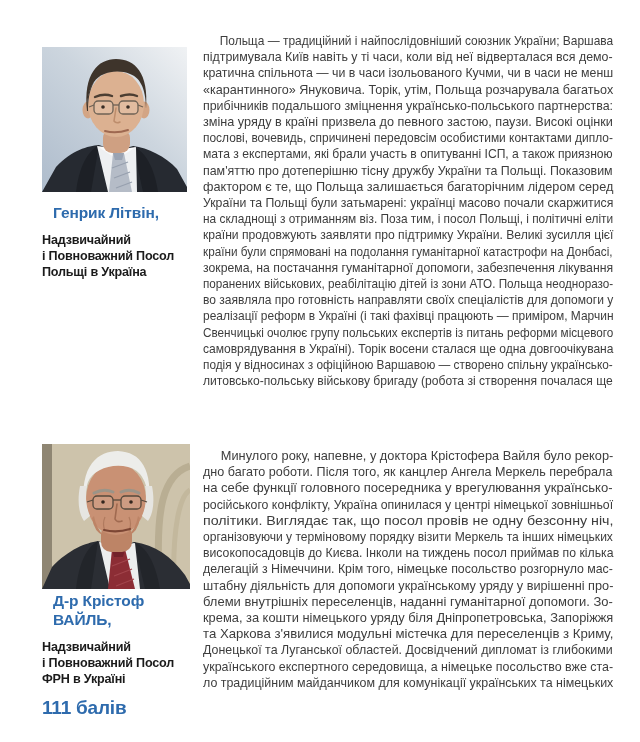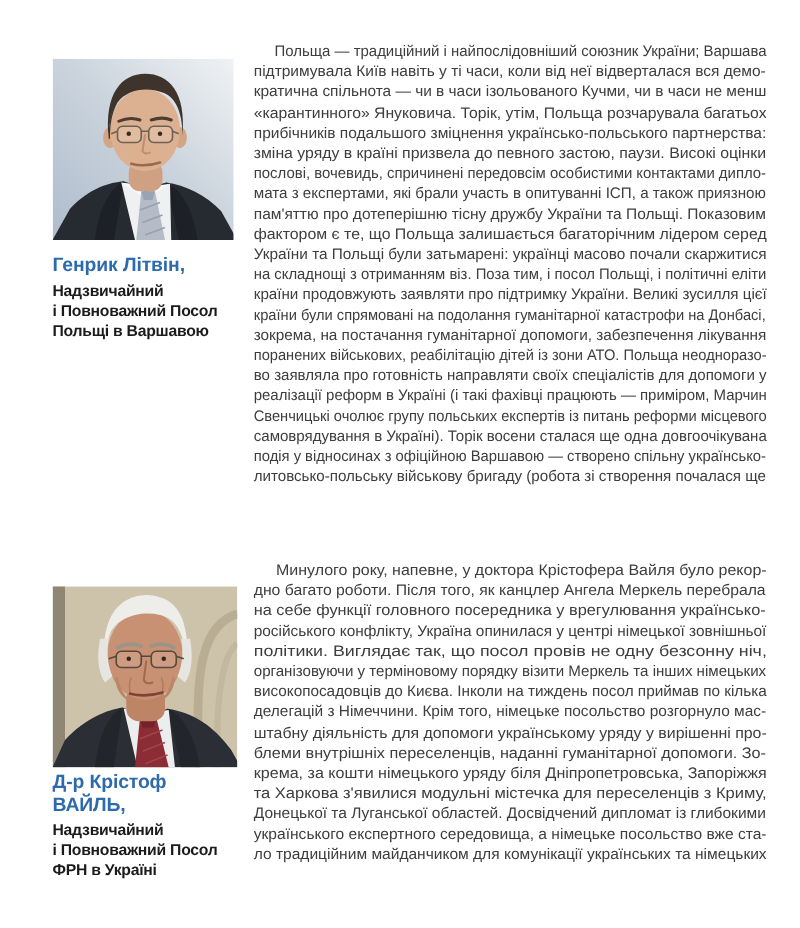--- a/index.html
+++ b/index.html
@@ -15,7 +15,7 @@
   .photo--1{width:145px;height:145px;}
   .photo--2{width:148px;height:145px;}
   .photo svg{display:block;width:100%;height:100%;}
-  .name{margin:0;font-weight:bold;color:var(--accent);font-size:15.5px;letter-spacing:-.1px;}
+  .name{margin:11px;font-weight:bold;color:var(--accent);font-size:15.5px;letter-spacing:-.1px;}
   .card--1 .name{margin-top:11px;}
   .card--1 .name .jline{line-height:19px;}
   .card--2 .name{margin-top:3px;}

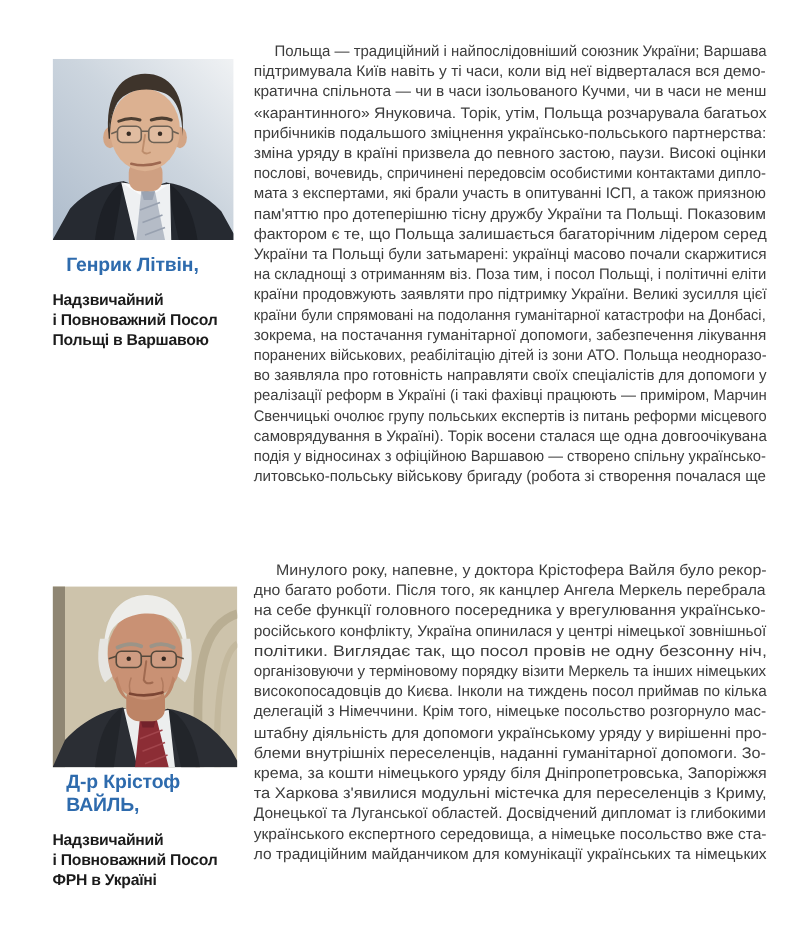--- a/index.html
+++ b/index.html
@@ -104,7 +104,7 @@
     <div class="titles">
         <div class="jline first">Надзвичайний</div>
         <div class="jline">і Повноважний Посол</div>
-        <div class="jline last">Польщі в Варшавою</div>
+        <div class="jline last">Польщі в Україна</div>
       </div>
   </section>
 

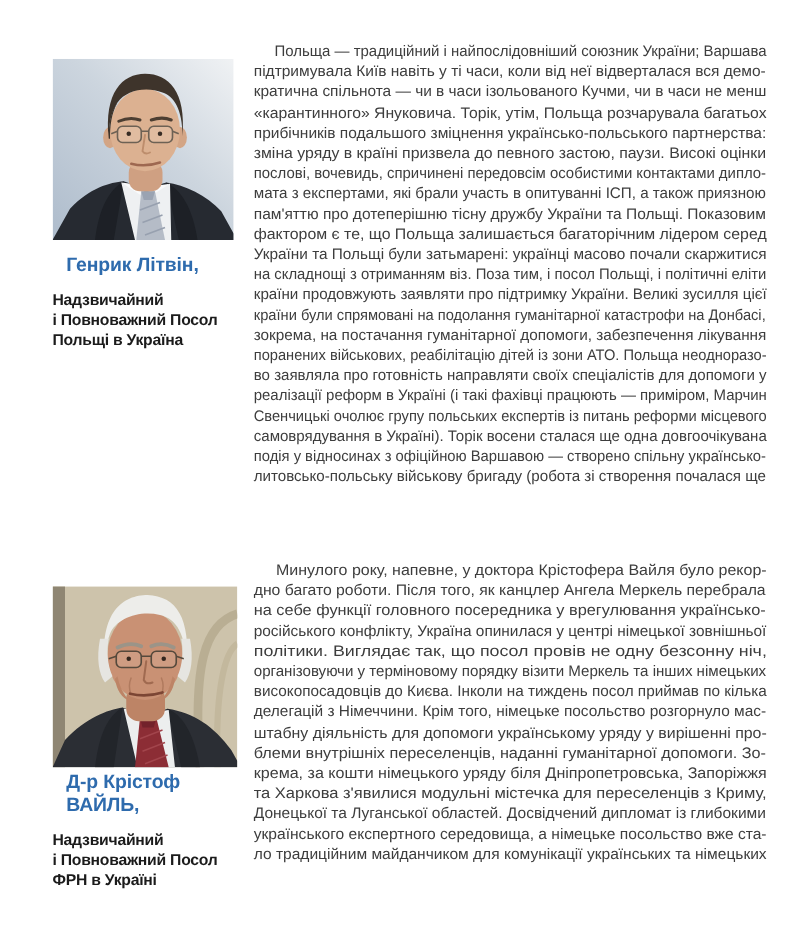--- a/index.html
+++ b/index.html
@@ -10,7 +10,7 @@
   
   .card{position:absolute;left:42px;width:150px;}
   .card--1{top:47px;}
-  .card--2{top:469px;}
+  .card--2{top:444px;}
   .photo{display:block;overflow:hidden;}
   .photo--1{width:145px;height:145px;}
   .photo--2{width:148px;height:145px;}

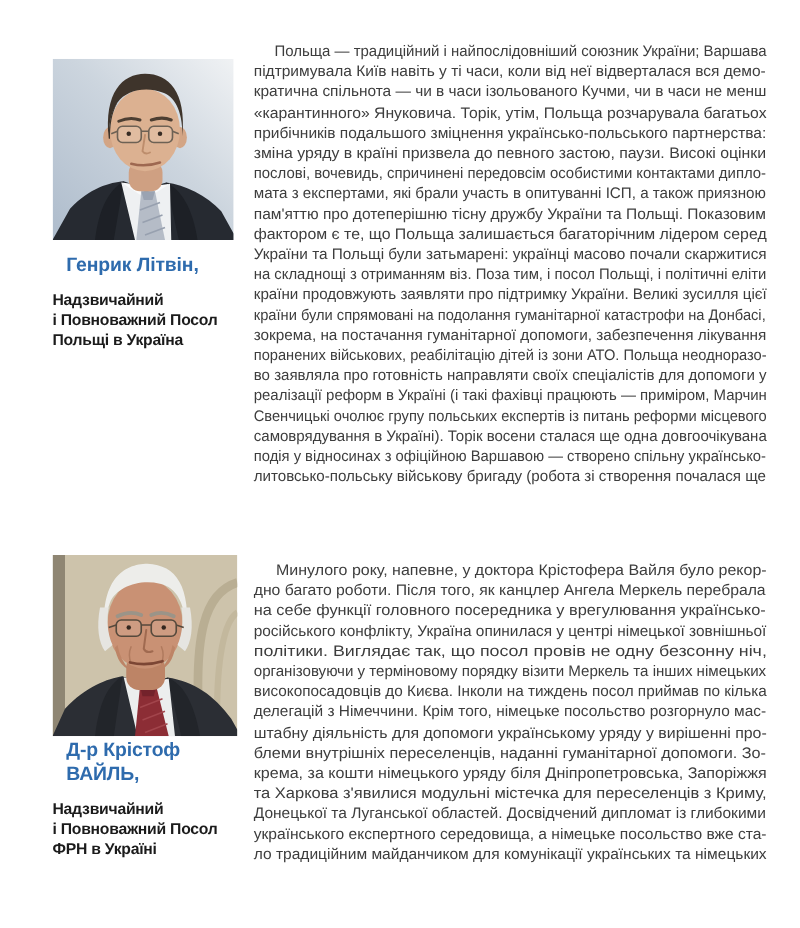--- a/index.html
+++ b/index.html
@@ -172,6 +172,7 @@
         <div class="jline">і Повноважний Посол</div>
         <div class="jline last">ФРН в Україні</div>
       </div>
+    <div class="score">111 балів</div>
   </section>
 
   <main>

